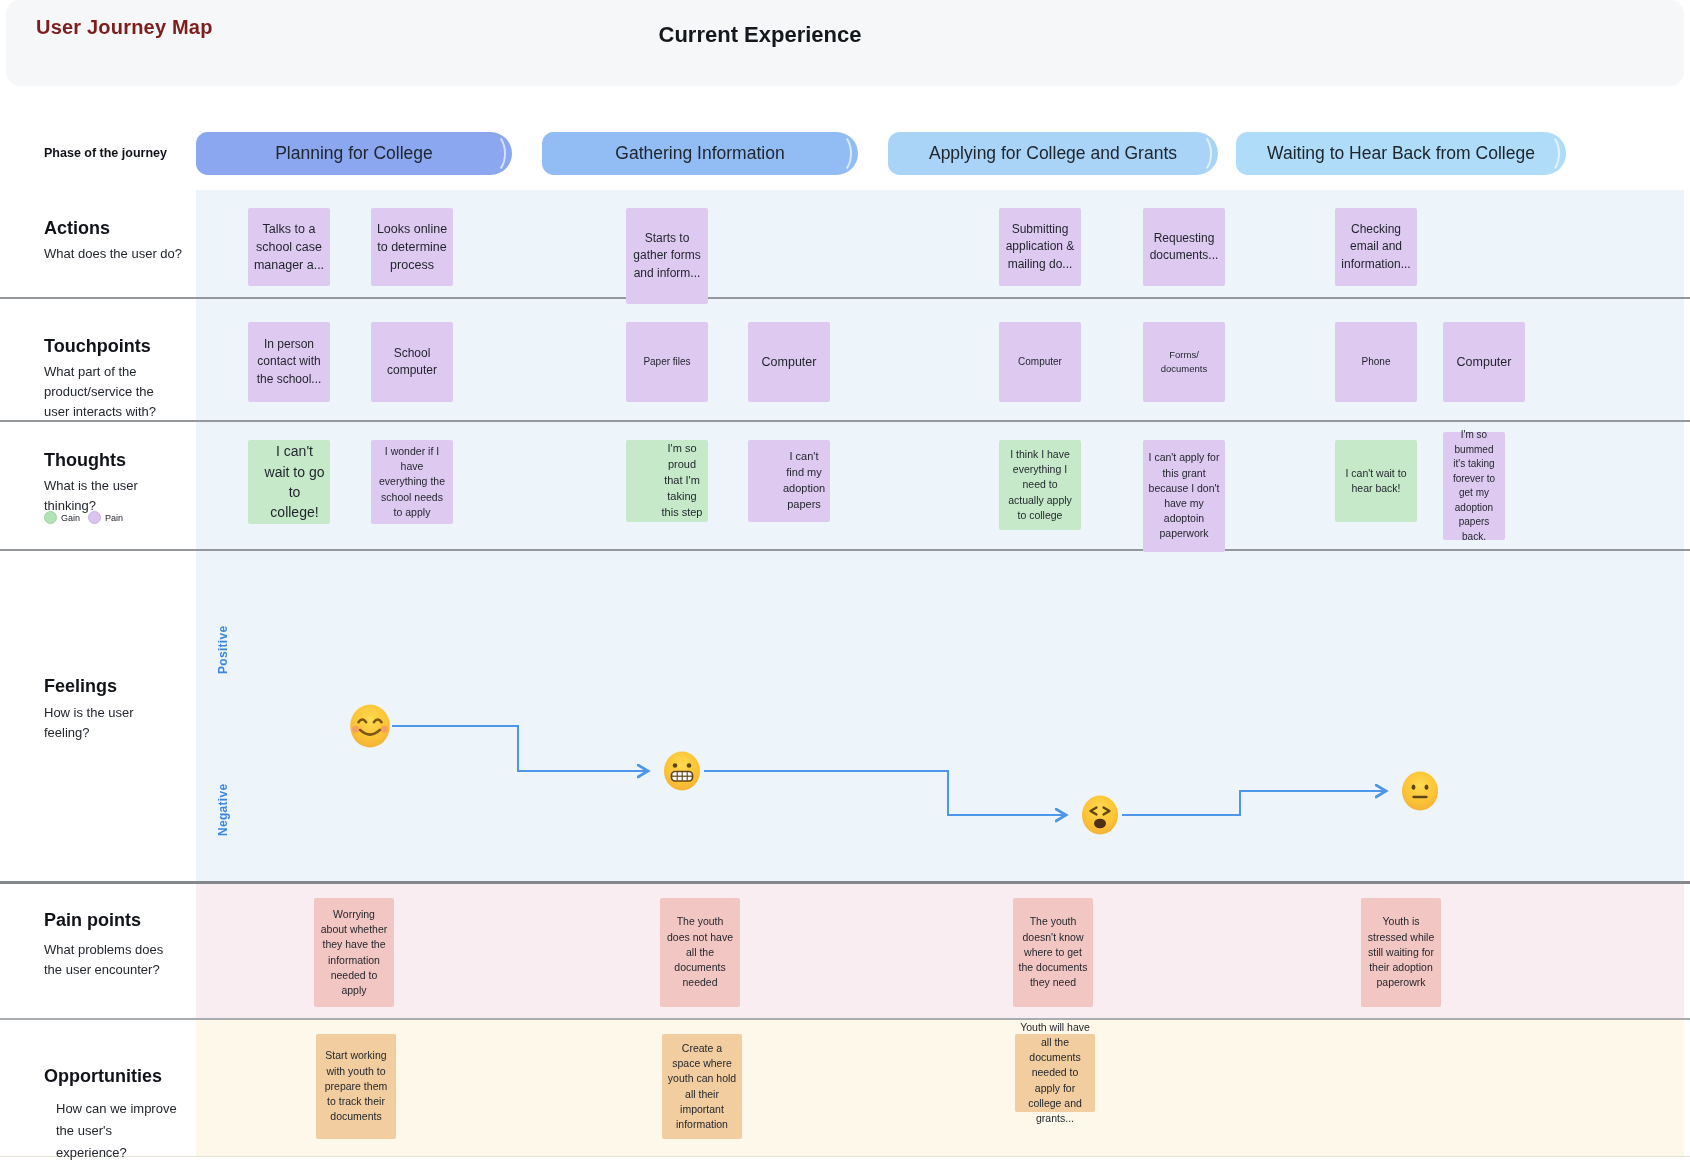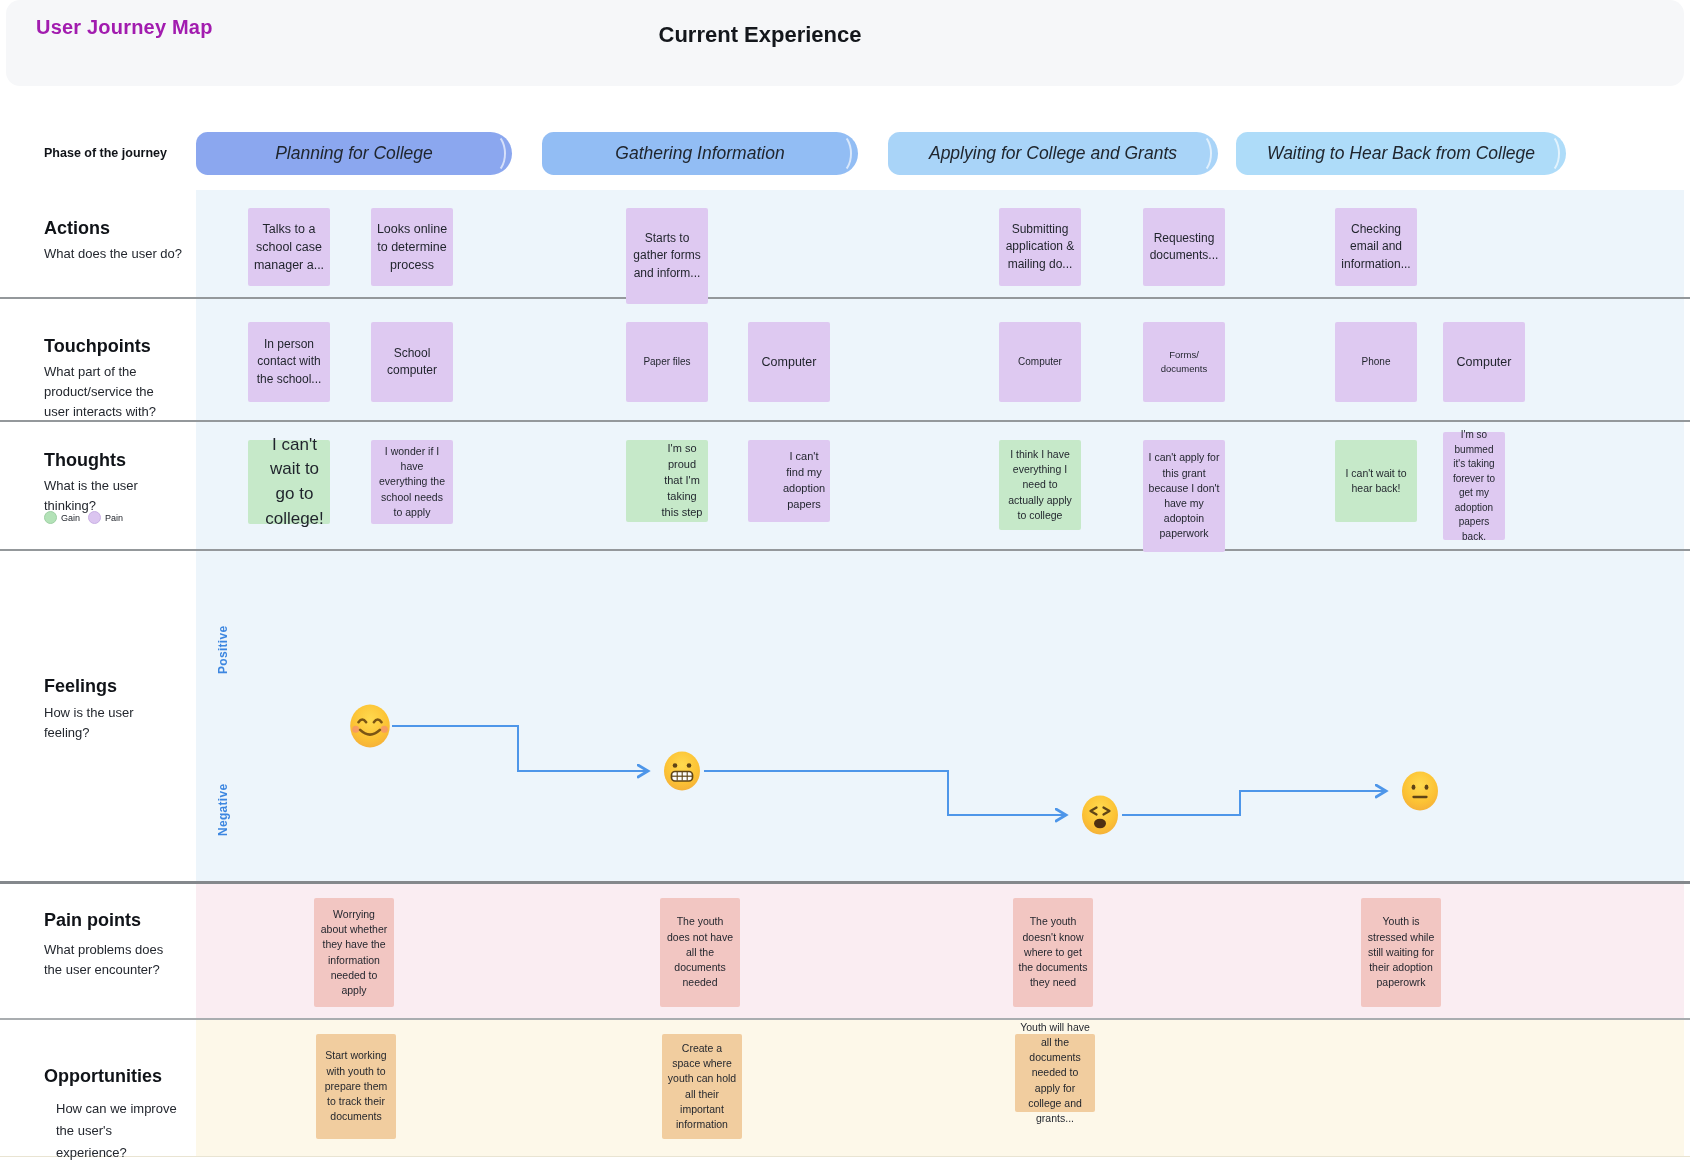--- a/index.html
+++ b/index.html
@@ -8,7 +8,7 @@
 
   
   .header-band{position:absolute;left:6px;right:6px;top:0;height:86px;background:#F6F7F9;border-radius:14px;}
-  .app-title{position:absolute;left:30px;top:16px;font-size:20px;font-weight:600;color:#a21caf;letter-spacing:.2px;}
+  .app-title{position:absolute;left:30px;top:16px;font-size:20px;font-weight:600;color:#7f1d1d;letter-spacing:.2px;}
   .board-title{position:absolute;left:554px;top:22px;width:400px;text-align:center;font-size:22px;font-weight:600;color:#14171c;}
 
   

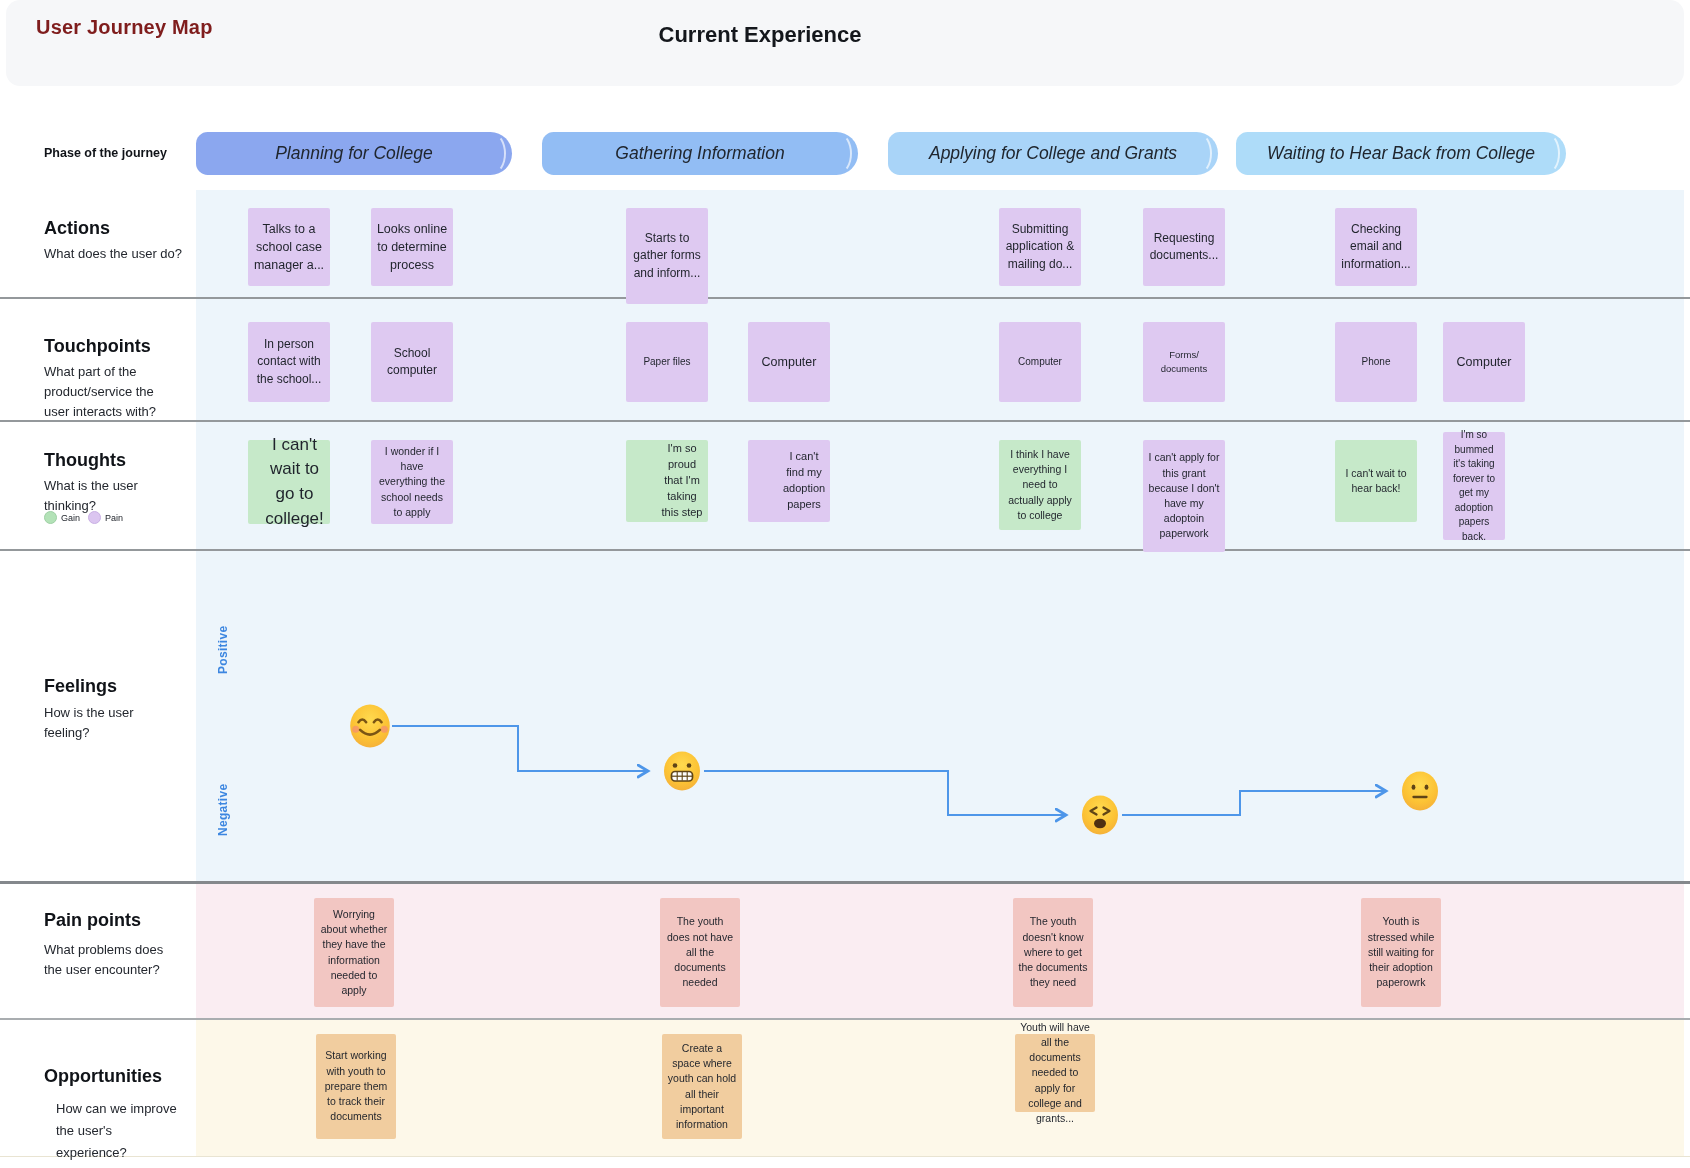--- a/index.html
+++ b/index.html
@@ -28,7 +28,7 @@
   
   .phase-label{position:absolute;left:44px;top:146px;font-size:12.5px;font-weight:700;color:#101318;}
   .pill{position:absolute;top:132px;height:43px;display:flex;align-items:center;justify-content:center;
-        font-size:17.5px;font-weight:500;color:#20262e;border-radius:12px 22px 22px 12px;font-style:italic;}
+        font-size:17.5px;font-weight:500;color:#20262e;border-radius:12px 22px 22px 12px;}
   .pill::after{content:"";position:absolute;right:6px;top:1px;bottom:1px;width:22px;border-radius:50%;
         border:2px solid transparent;border-right-color:rgba(255,255,255,.65);}
   .pill1{left:196px;width:316px;background:#8BA7EF;}

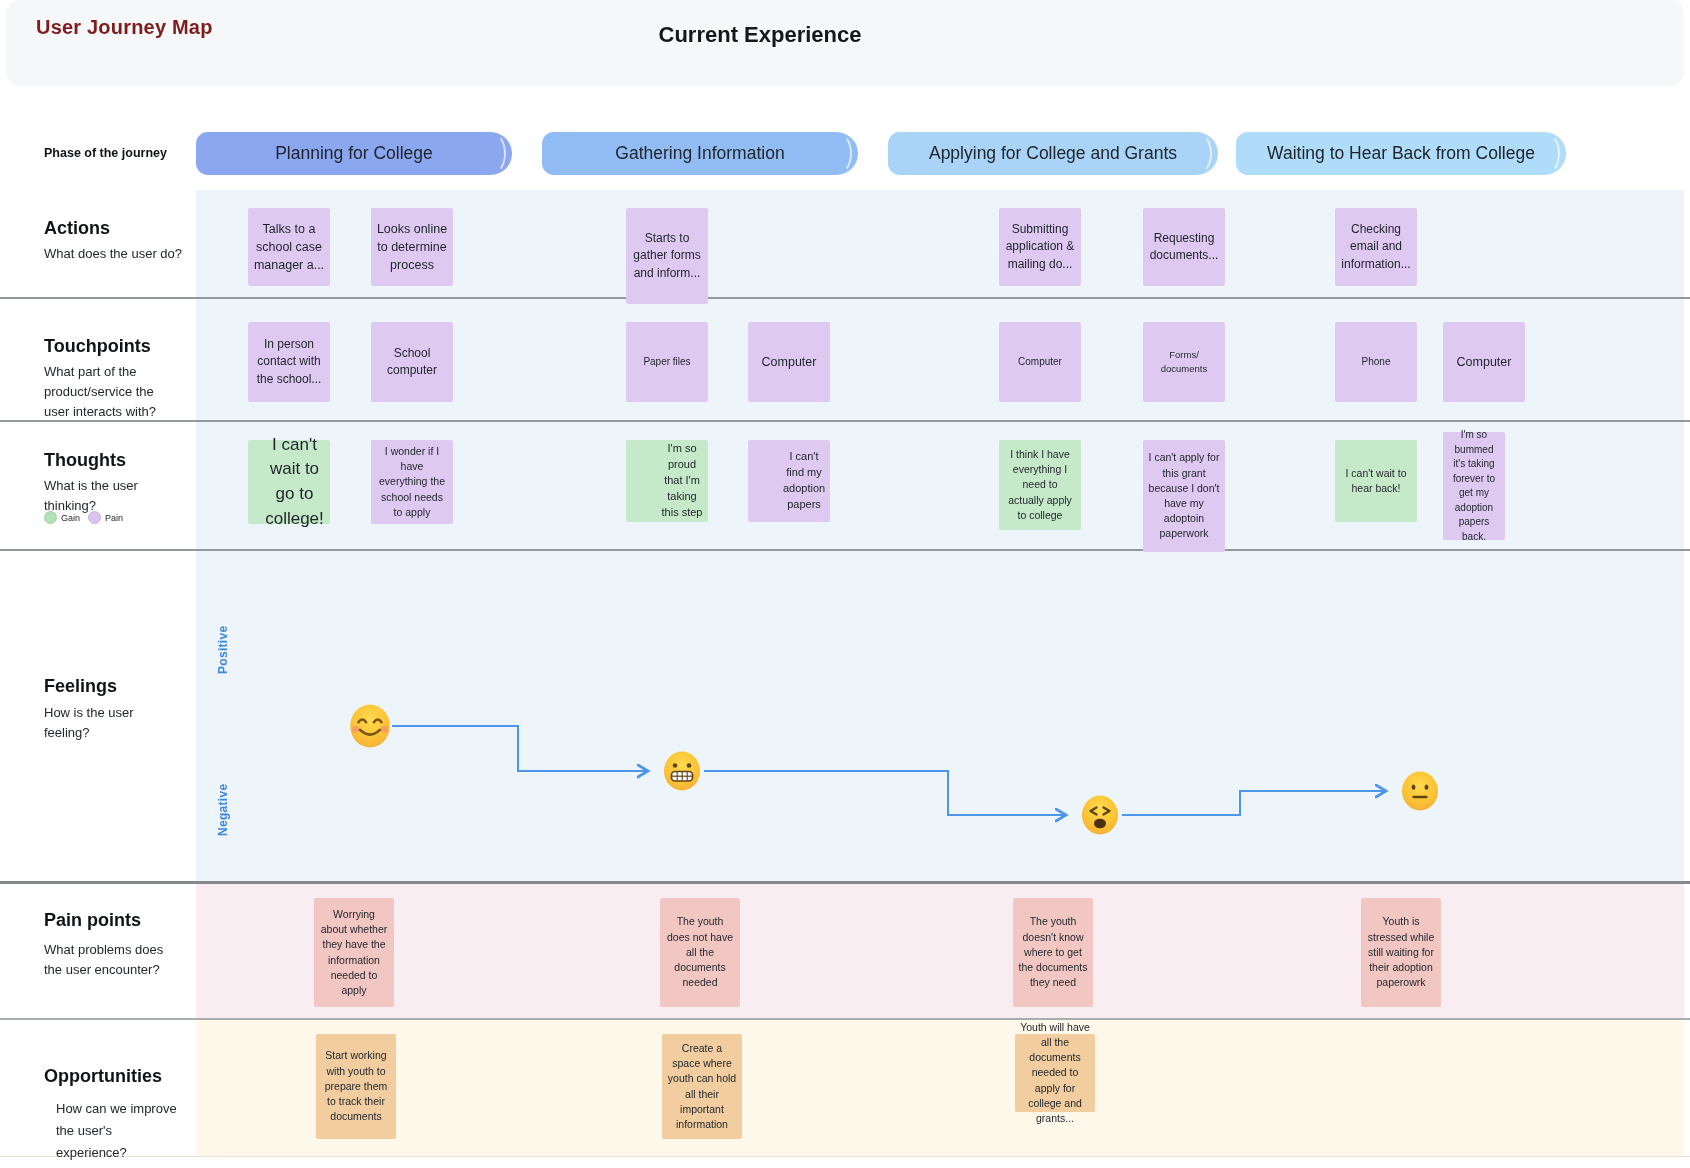--- a/index.html
+++ b/index.html
@@ -55,7 +55,7 @@
   .green{background:#C6E9C9;}
   .pinkc{background:#F2C6C2;}
   .orangec{background:#F1CD9F;}
-  .fs13{font-size:17px;padding-left:16px;} .fs125{font-size:12.5px;} .fs12{font-size:12px;} .fs11{font-size:11px;padding-left:35px;}
+  .fs13{font-size:14px;padding-left:16px;} .fs125{font-size:12.5px;} .fs12{font-size:12px;} .fs11{font-size:11px;padding-left:35px;}
   .fs105{font-size:10.5px;} .fs10{font-size:10px;} .fs95{font-size:9.5px;}
 
   

